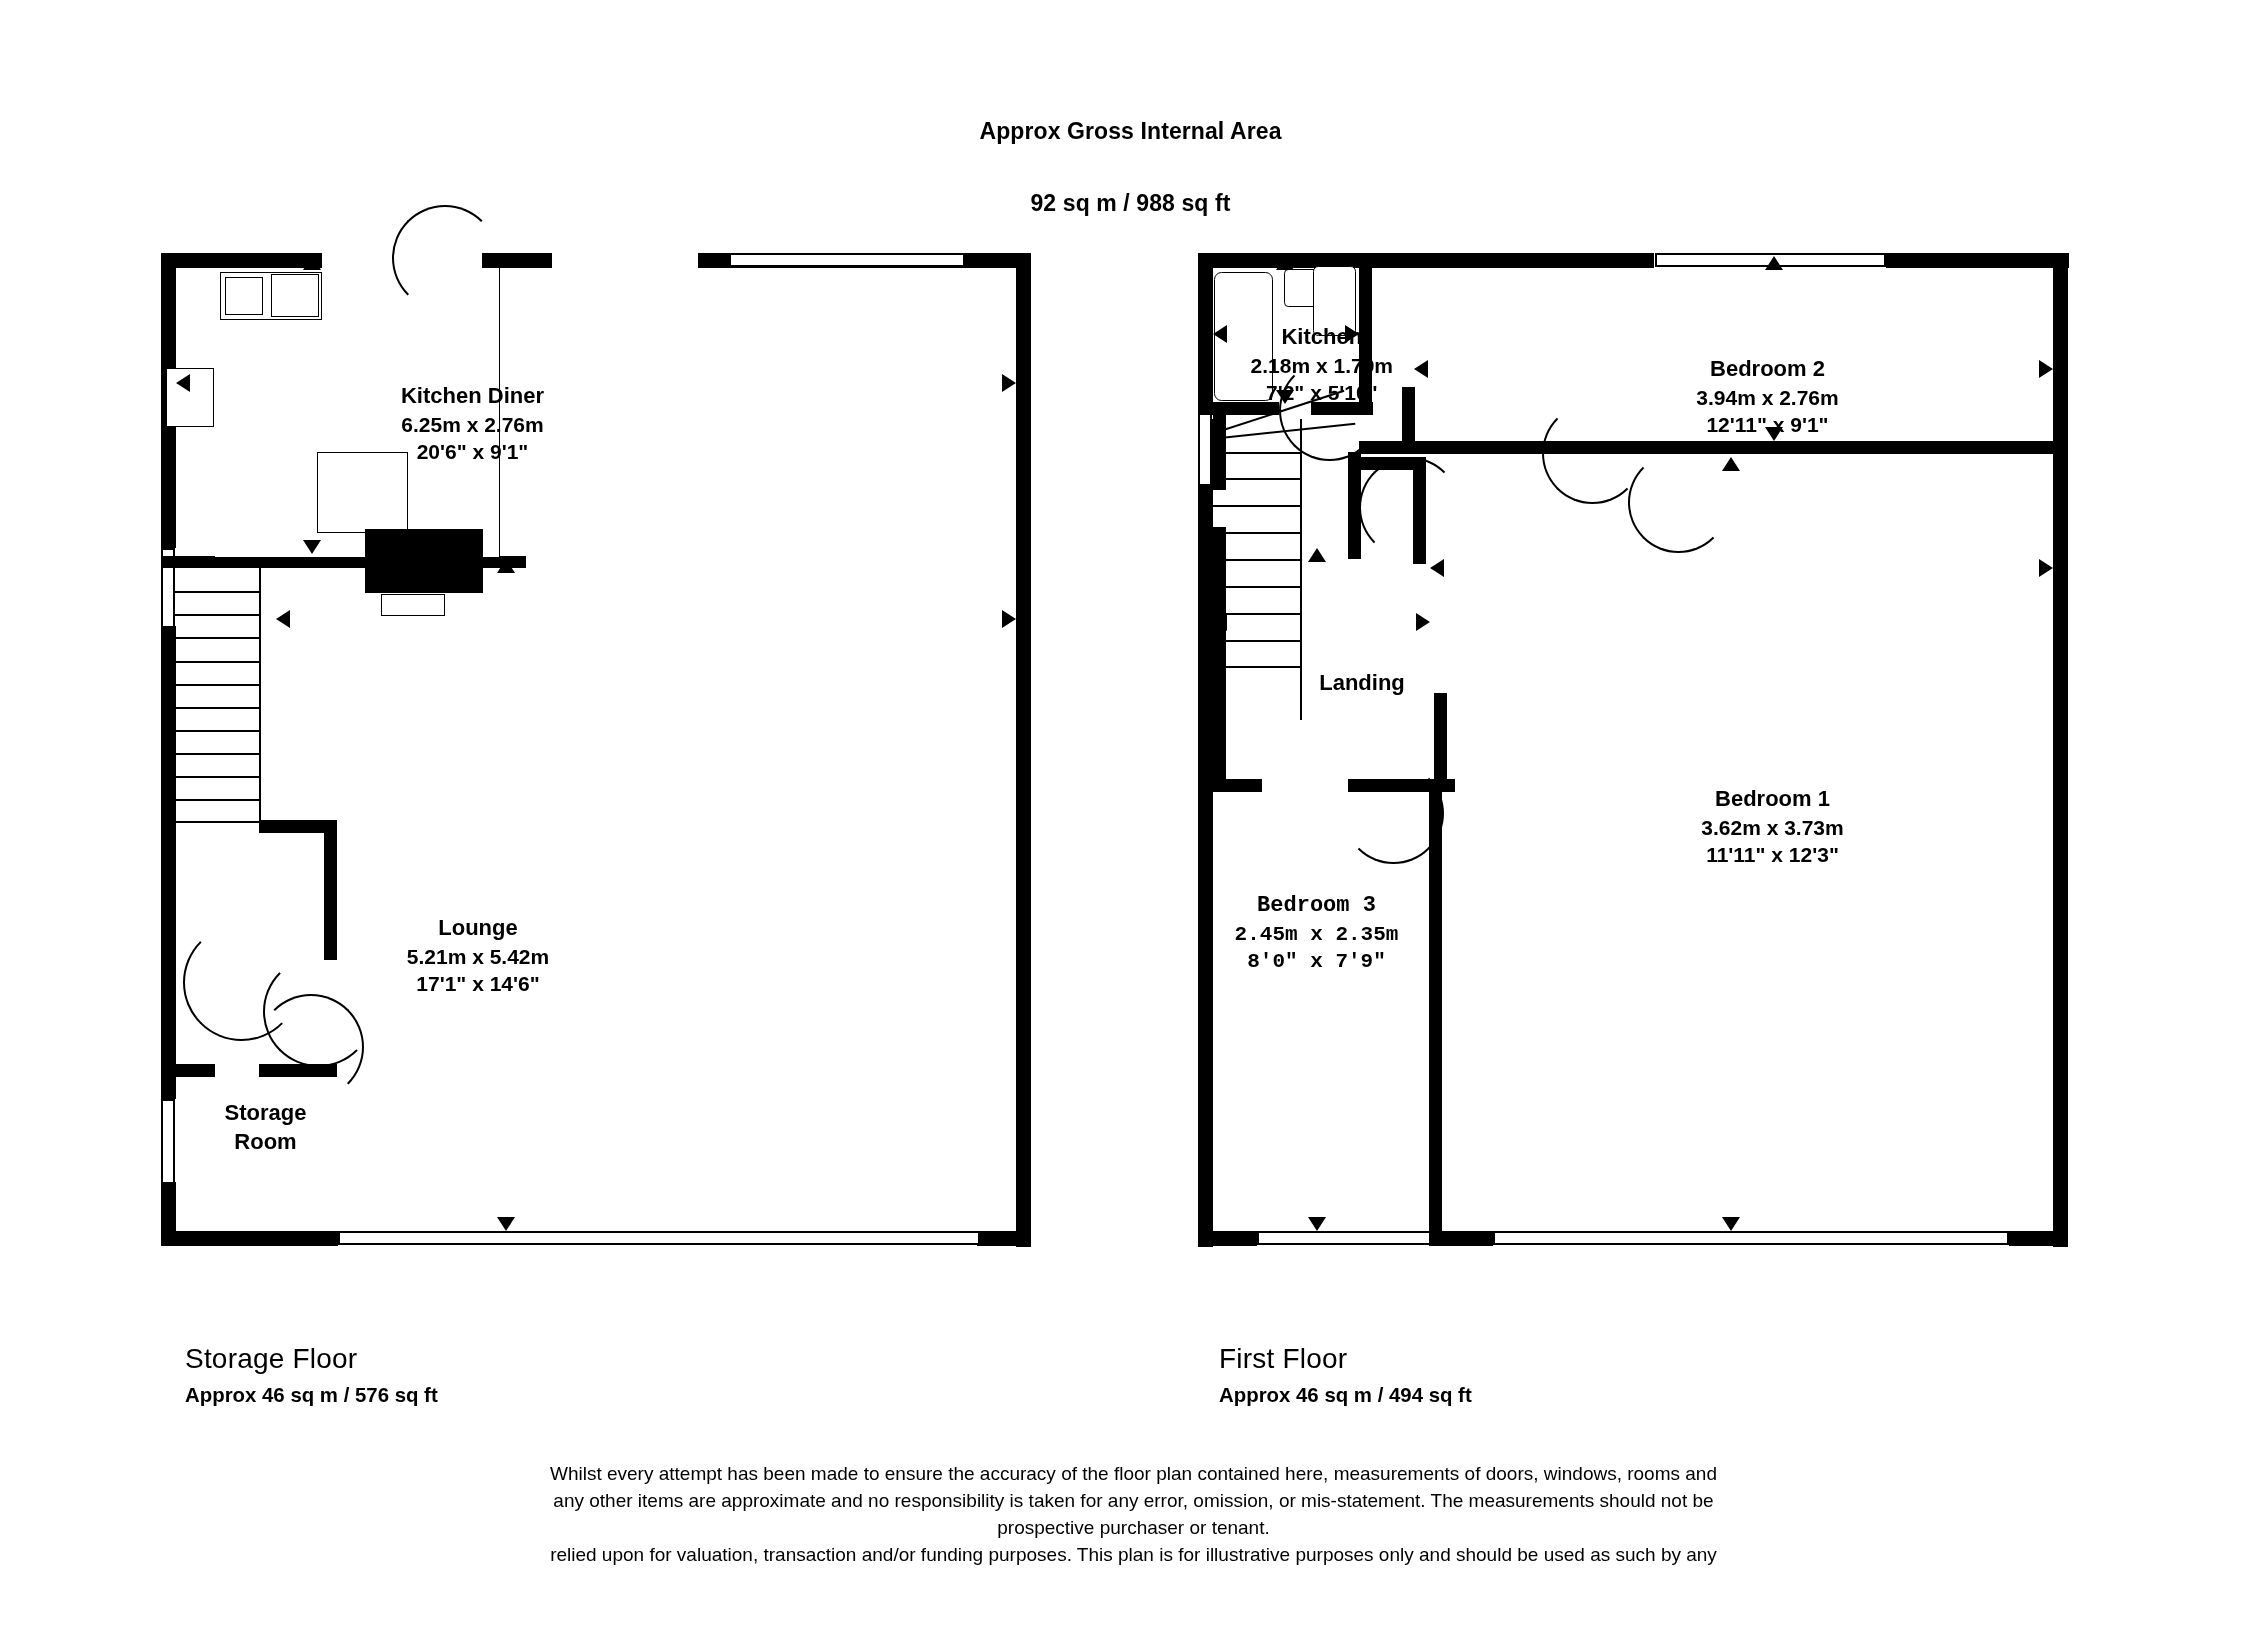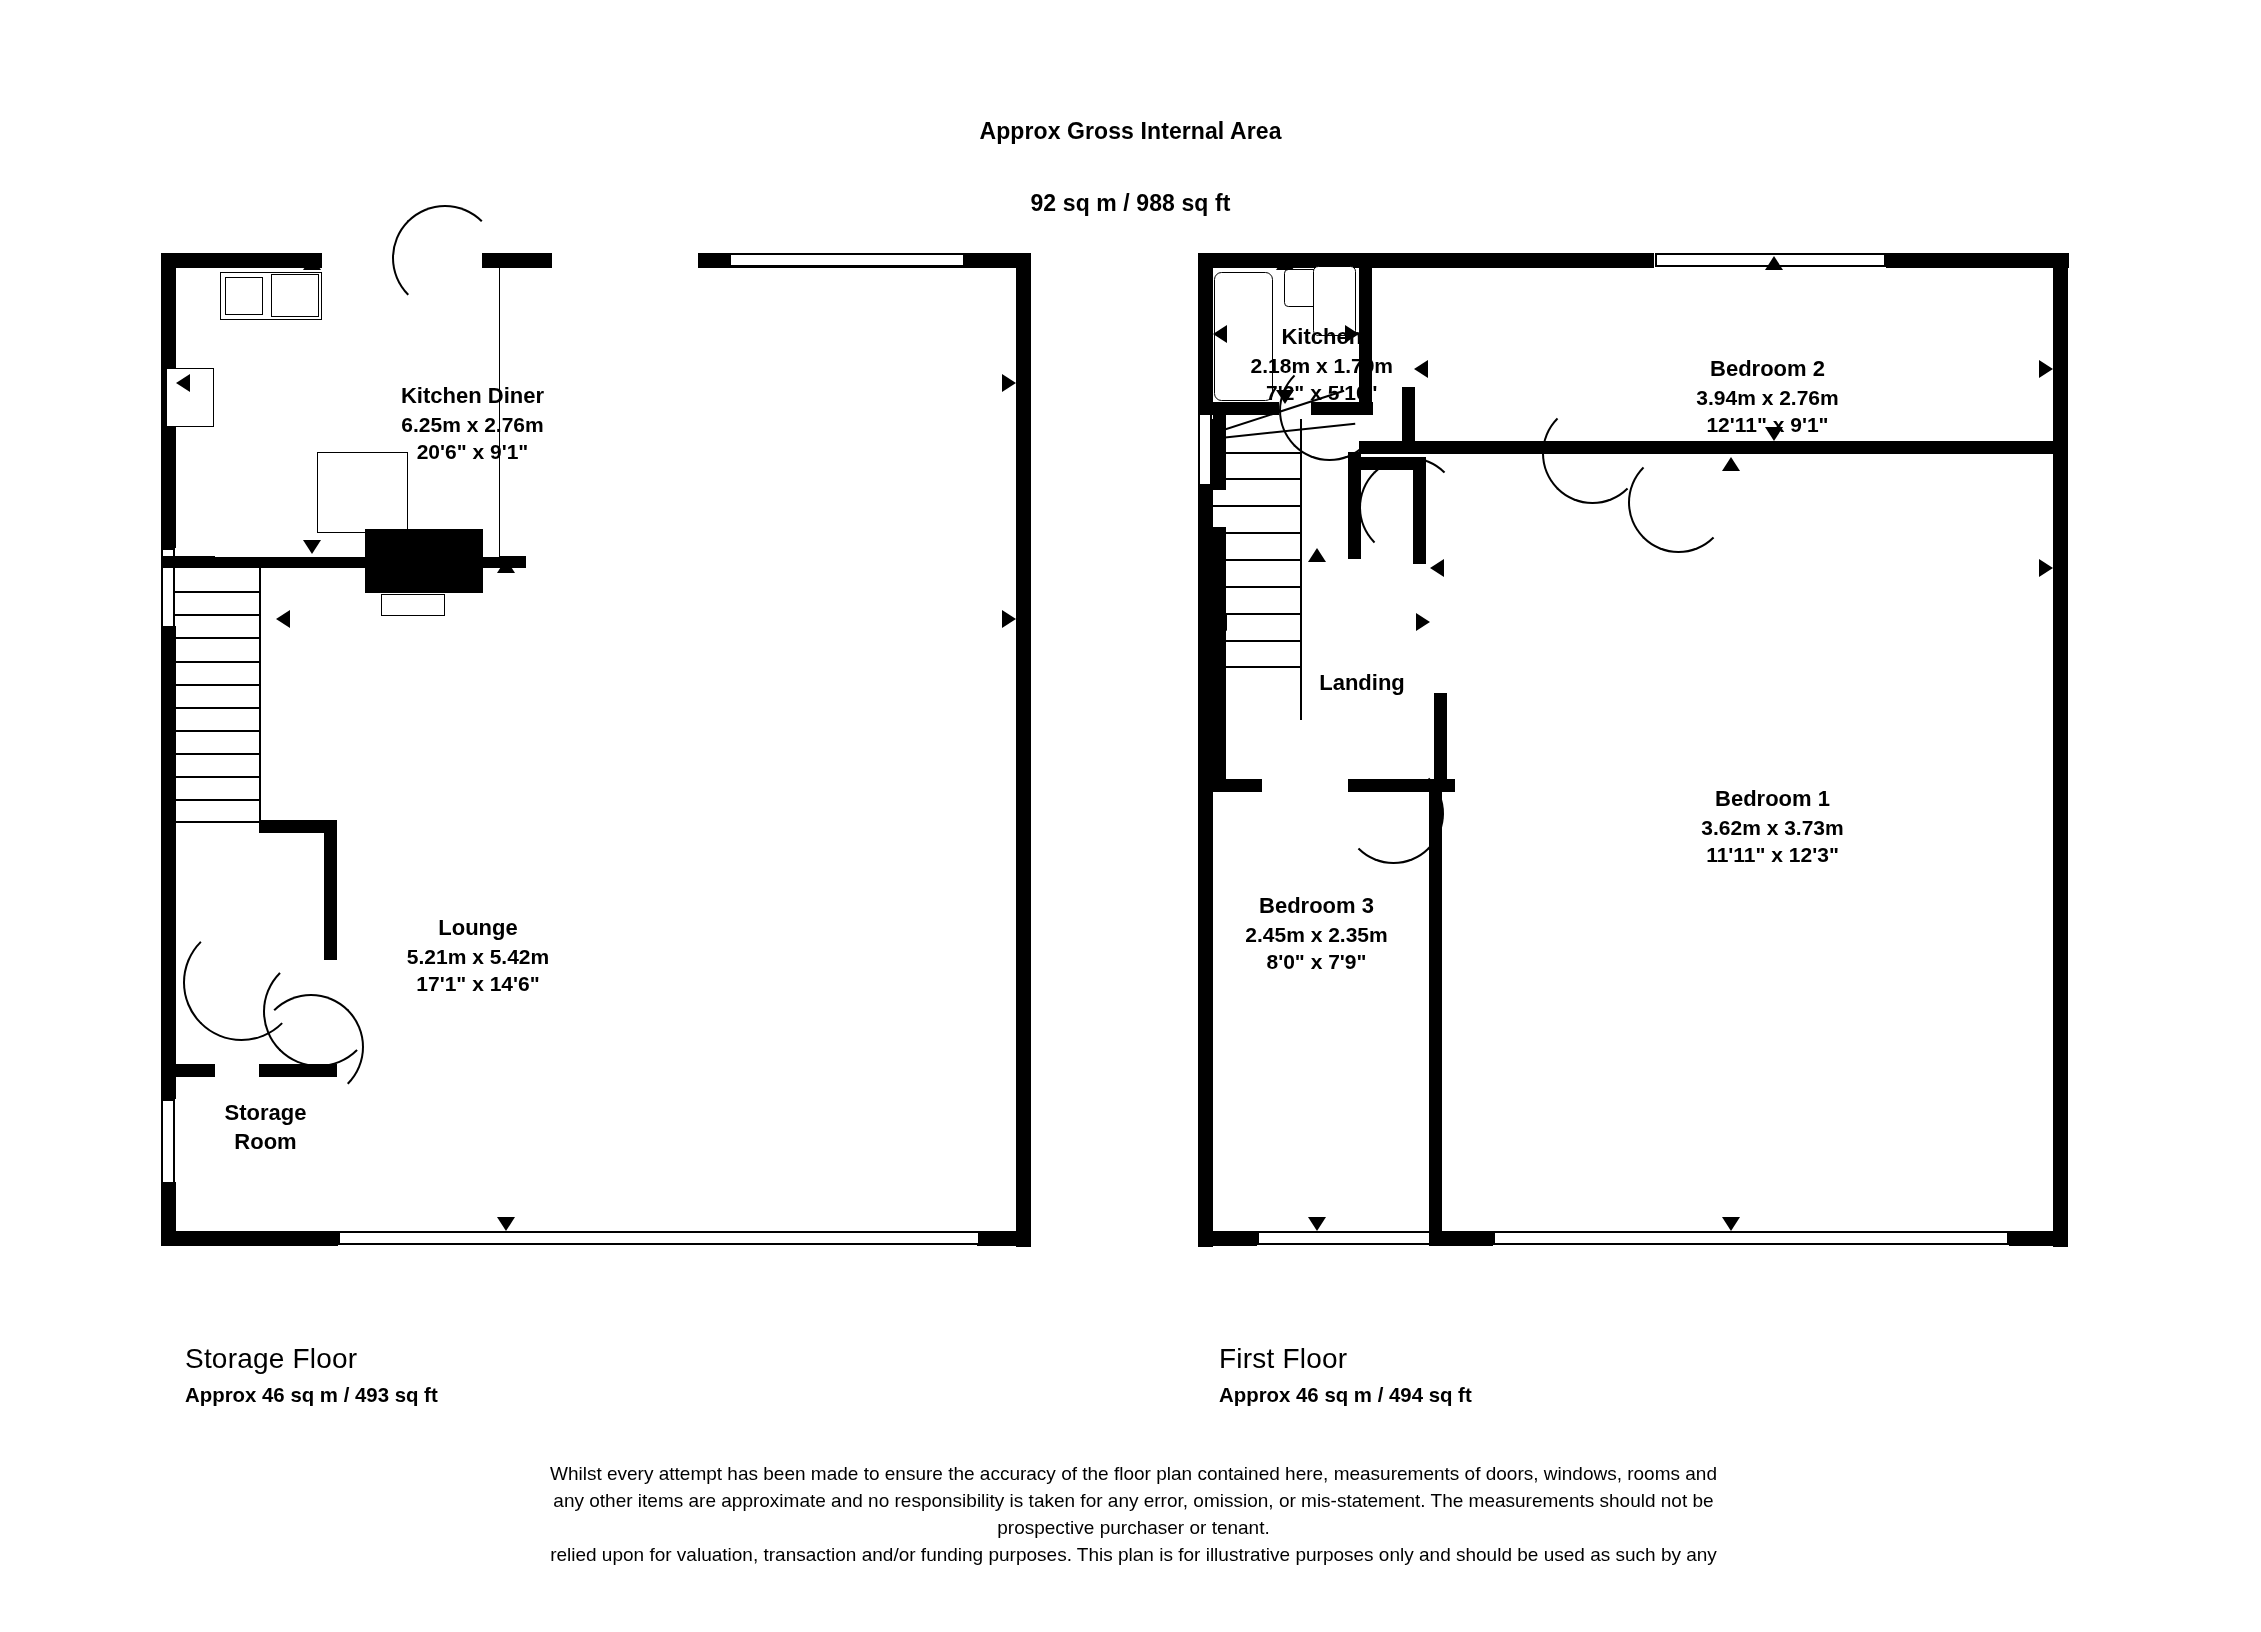--- a/index.html
+++ b/index.html
@@ -317,7 +317,7 @@
     <div class="dim">11'11" x 12'3"</div>
   </div>
 
-  <div class="room-label" style="left:-16px; top:666px; width:269px;">
+  <div class="room-label" style="left:-16px; top:666px; width:269px;font-family:Liberation Mono, monospace;">
     <div class="name">Bedroom 3</div>
     <div class="dim">2.45m x 2.35m</div>
     <div class="dim">8'0" x 7'9"</div>

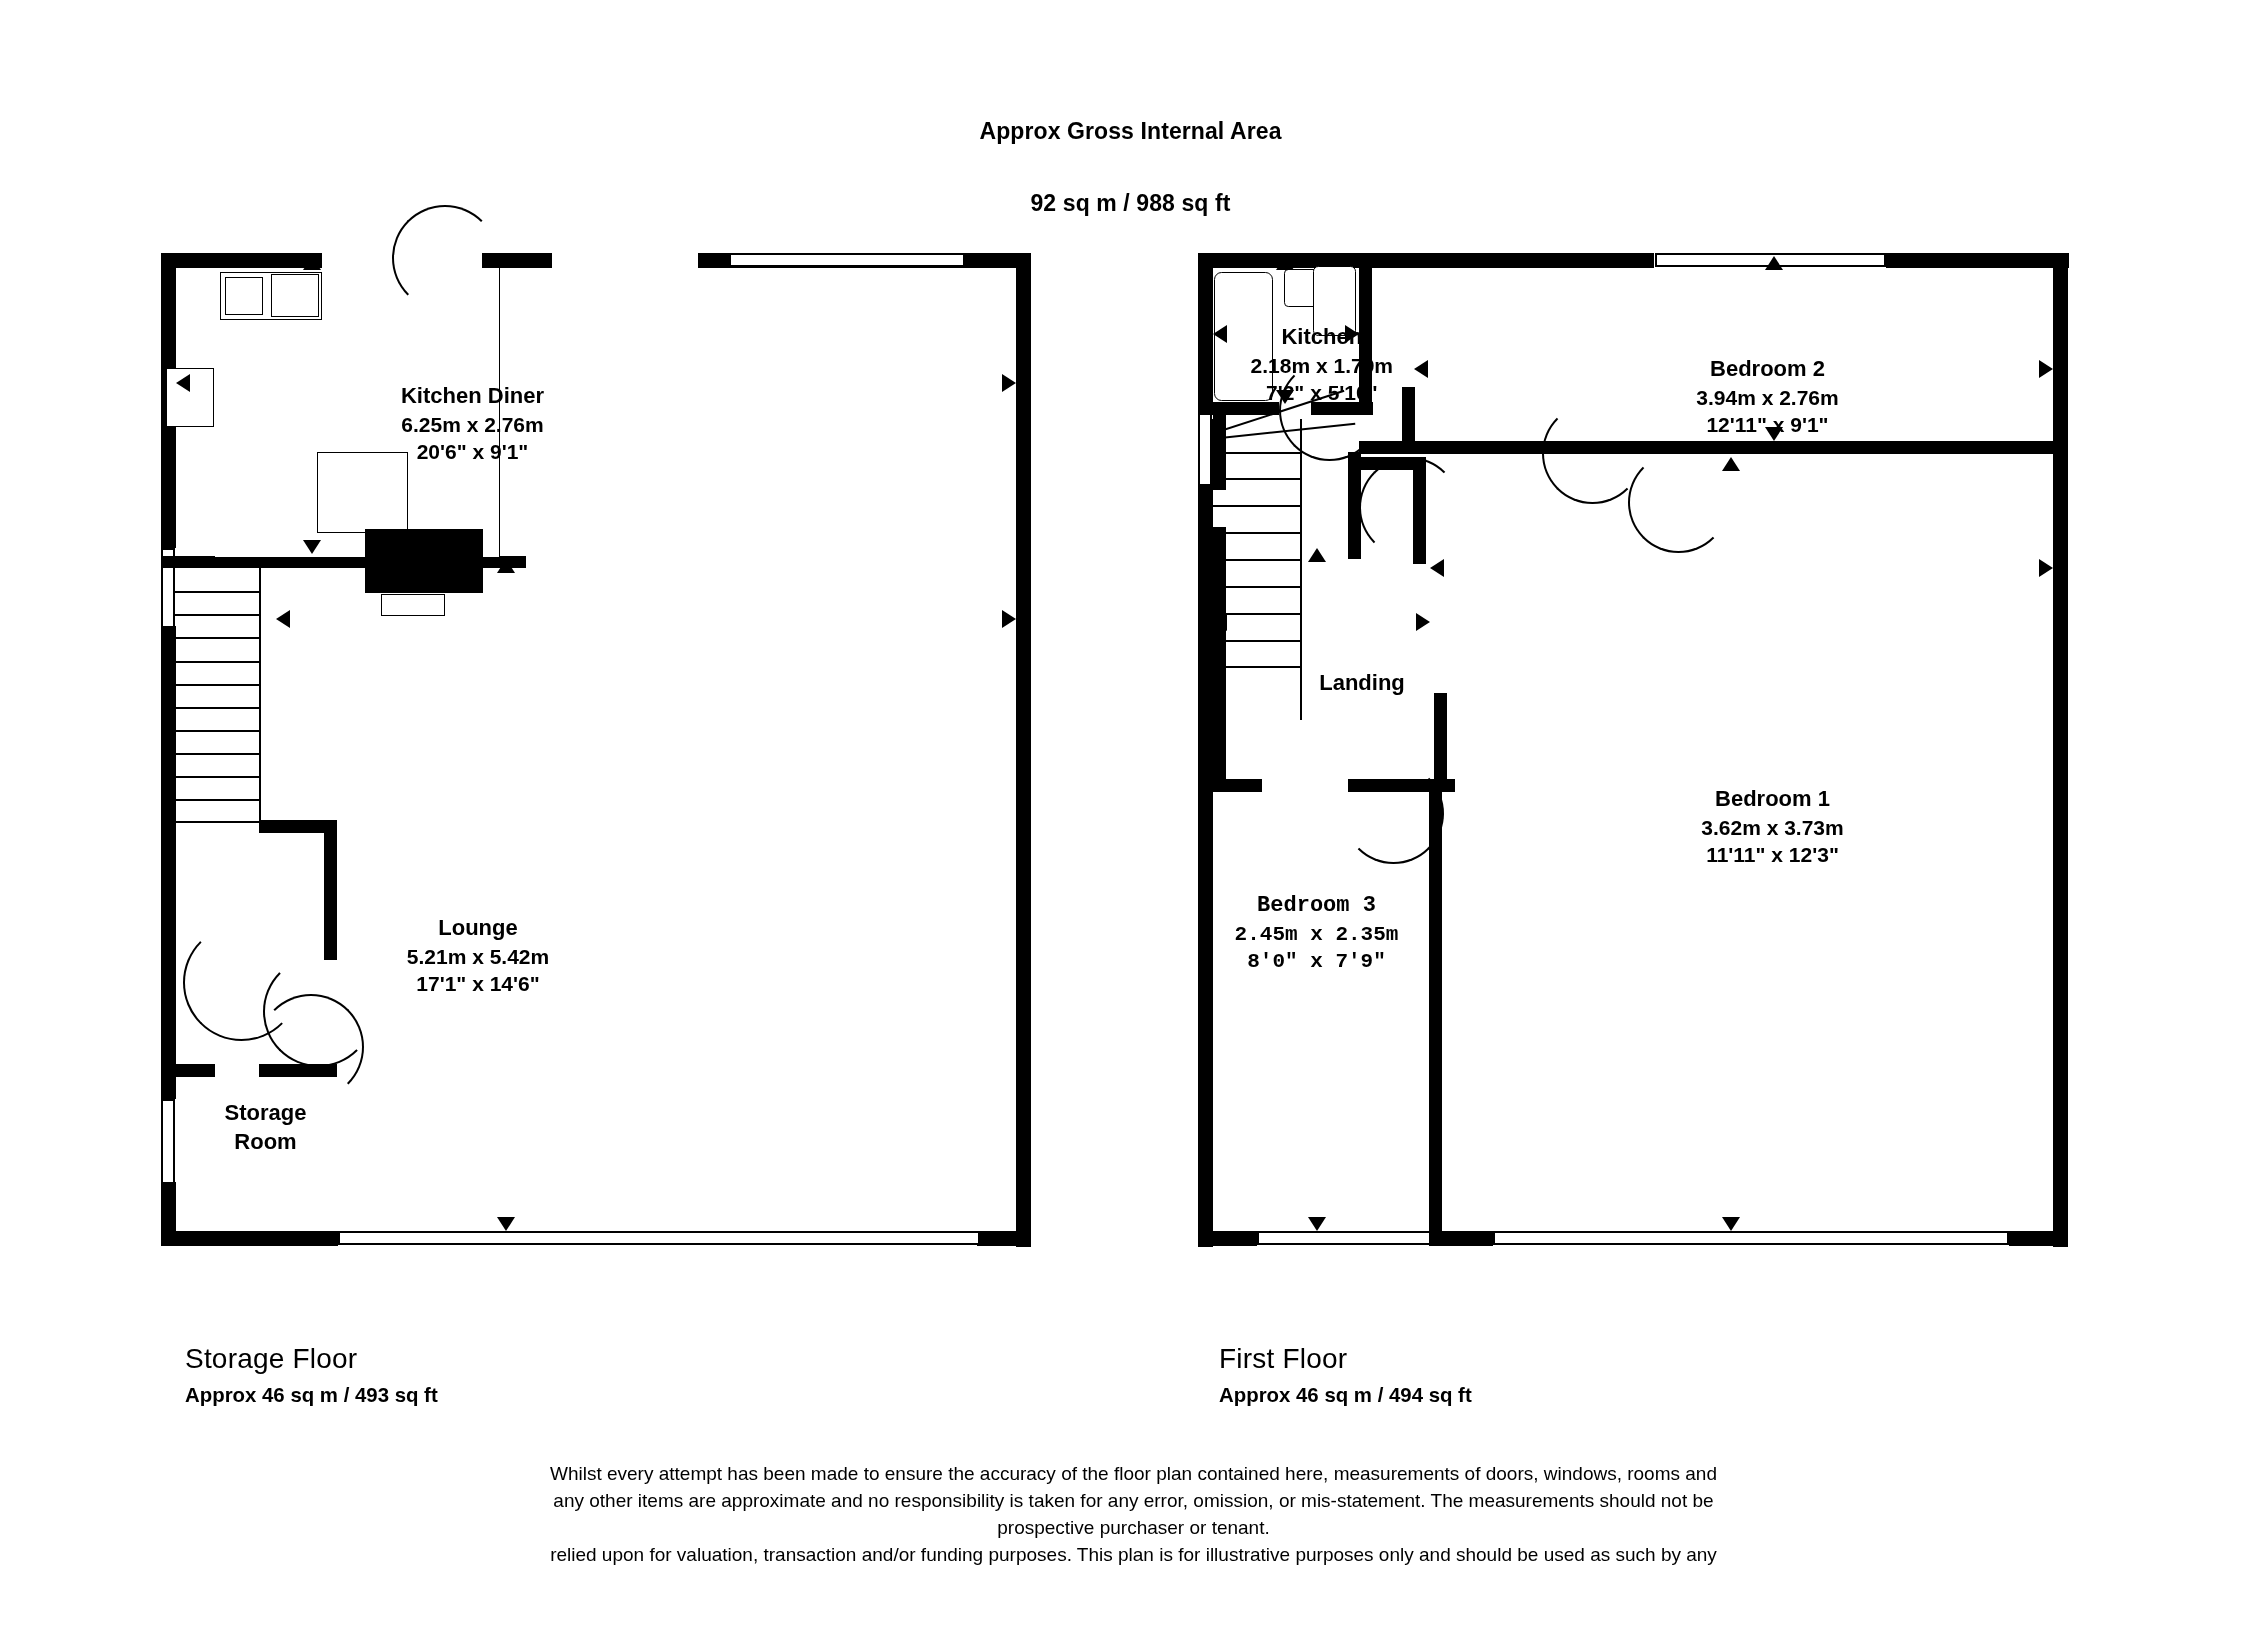--- a/index.html
+++ b/index.html
@@ -330,7 +330,7 @@
 
 <div id="ground-caption" class="floor-caption">
   <div class="title">Storage Floor</div>
-  <div class="sub">Approx 46 sq m / 493 sq ft</div>
+  <div class="sub">Approx 46 sq m / 576 sq ft</div>
 </div>
 
 <div id="first-caption" class="floor-caption">

